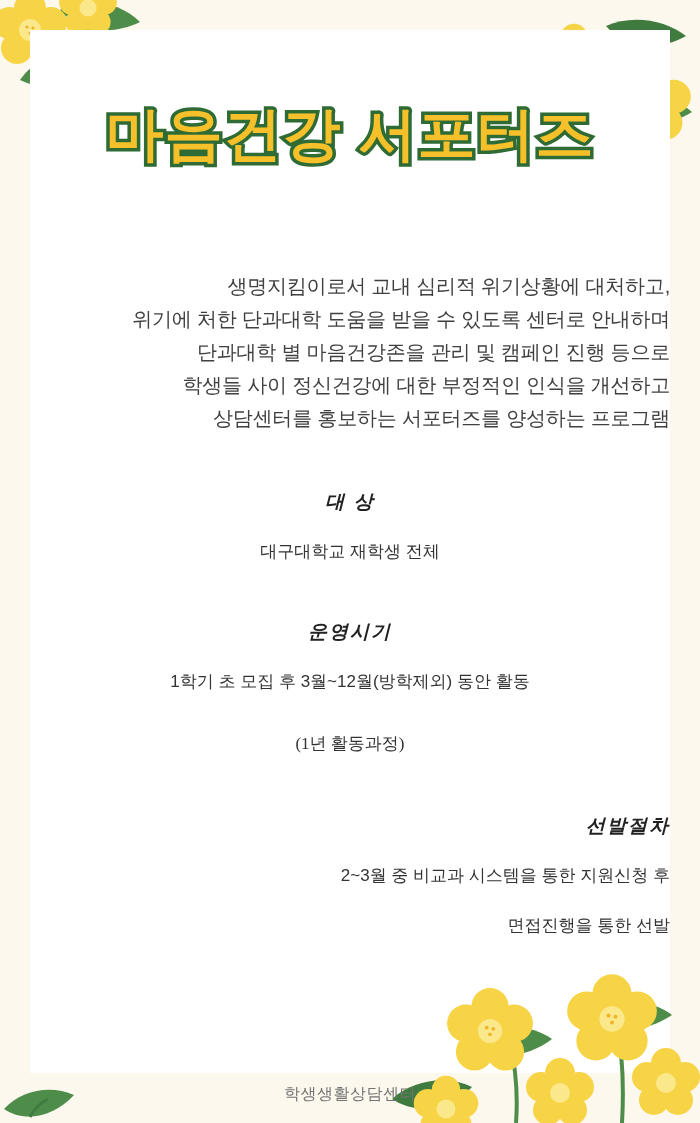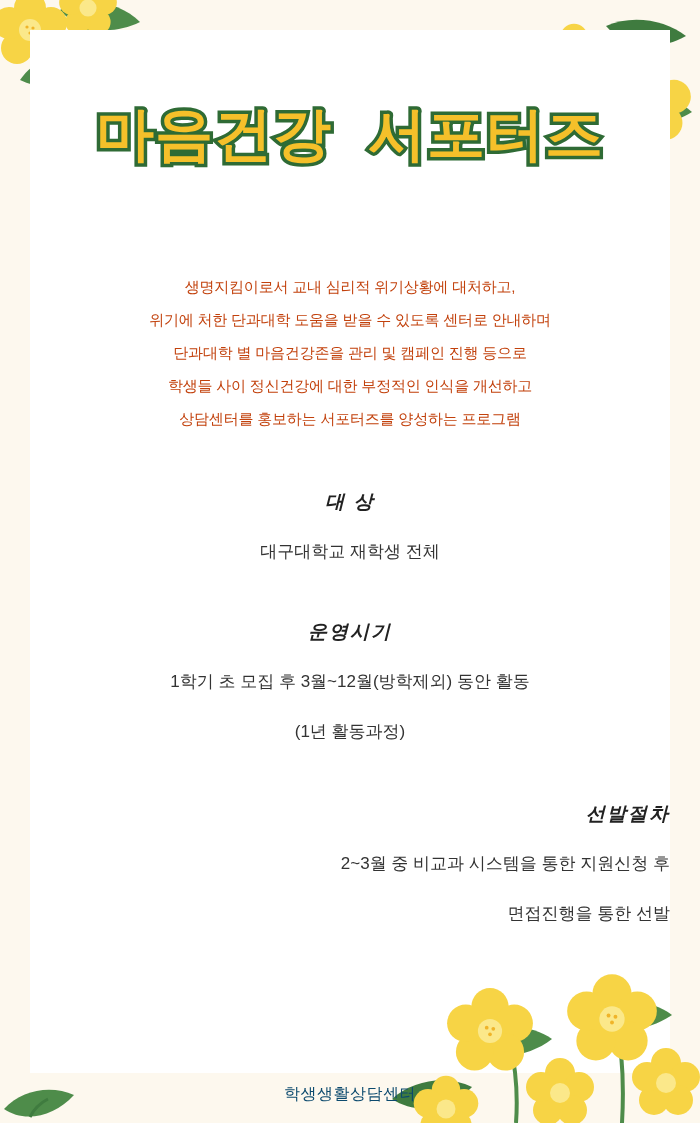--- a/index.html
+++ b/index.html
@@ -50,7 +50,7 @@
   }
   .title {
     display: inline-block;
-    font-family: Liberation Mono, monospace;
+    font-family: Liberation Sans, sans-serif;
     font-size: 58px;
     font-weight: bold;
     letter-spacing: 1px;

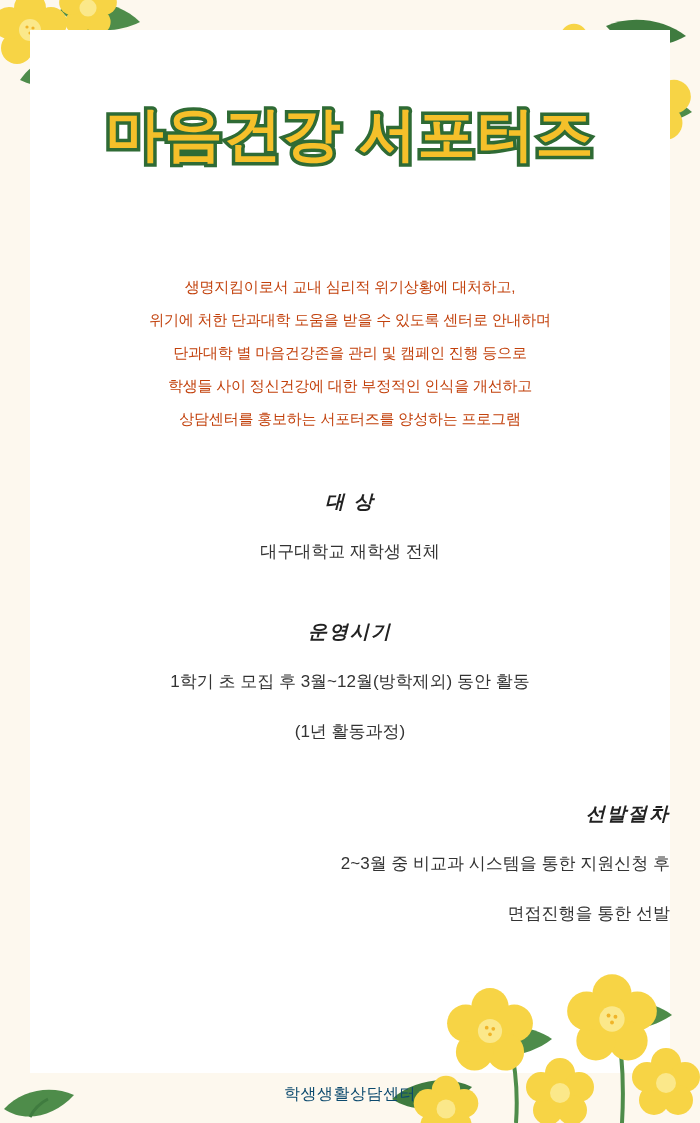--- a/index.html
+++ b/index.html
@@ -72,10 +72,11 @@
     color: #2b2b2b;
   }
   .para {
-    font-size: 15px;
+    font-size: 20px;
     line-height: 33px;
     letter-spacing: -0.2px;
-    color: #c2410c;
+    color: #404040;
+    text-align: right;
   }
   .para div {
     white-space: nowrap;

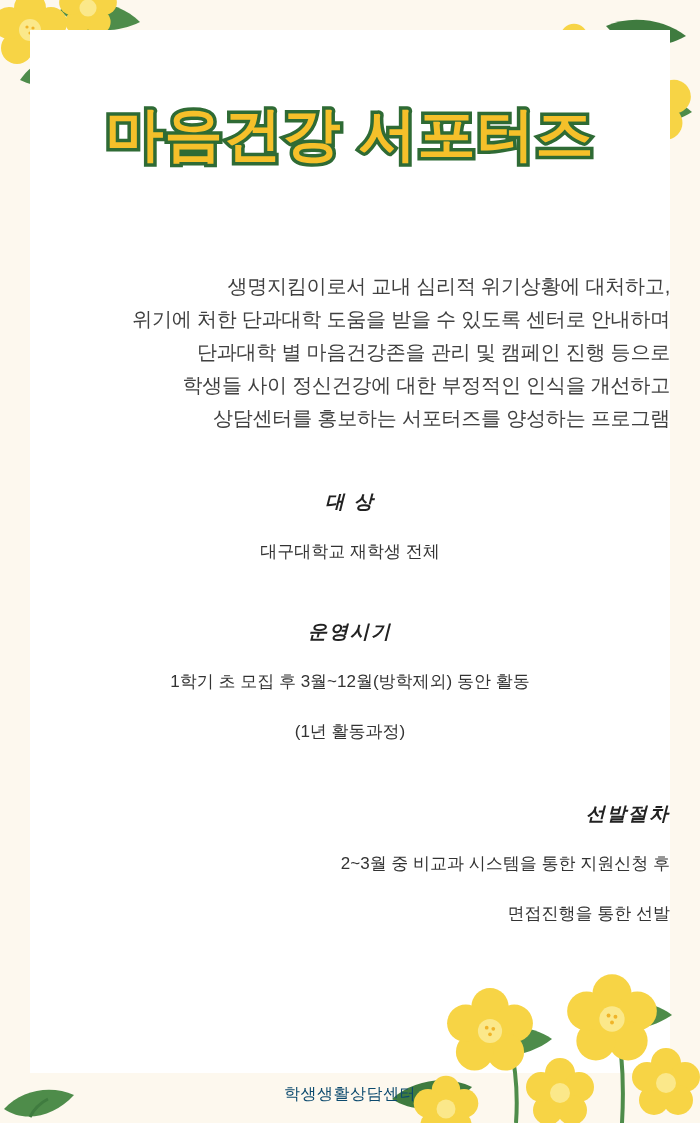--- a/index.html
+++ b/index.html
@@ -262,7 +262,7 @@
     <div class="section" style="margin-top:52px;">
       <div class="section-head">운영시기</div>
       <div class="section-line">1학기 초 모집 후 3월~12월(방학제외) 동안 활동</div>
-      <div class="section-line" style="margin-top:20px;">(1년 활동과정)</div>
+      <div class="section-line" style="margin-top:32px;font-family:Liberation Serif, serif;">(1년 활동과정)</div>
     </div>
 
     <div class="section" style="margin-top:54px;text-align:right;">

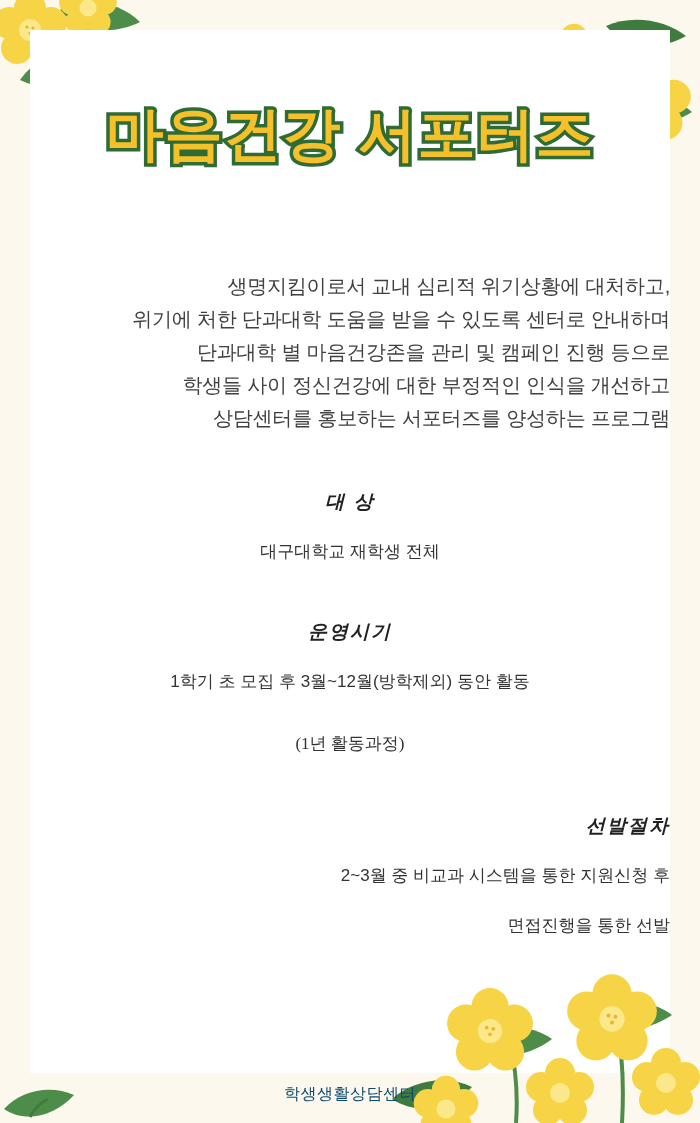--- a/index.html
+++ b/index.html
@@ -107,7 +107,7 @@
     width: 700px;
     text-align: center;
     font-size: 16px;
-    color: #0c4a6e;
+    color: #737373;
     z-index: 7;
     letter-spacing: 0.5px;
   }

